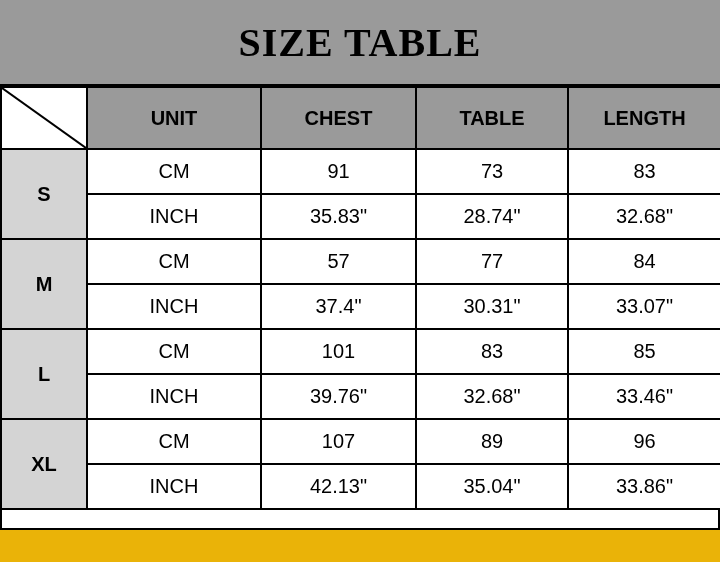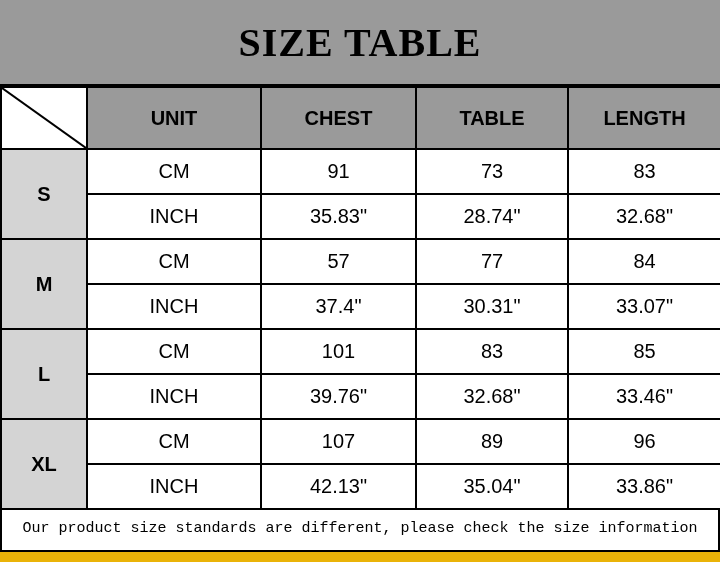--- a/index.html
+++ b/index.html
@@ -194,7 +194,6 @@
   </table>
 
   <div class="note">
-    <span class="note-line">Our product size standards are different, please check the size information</span>
   </div>
 
 </div>

